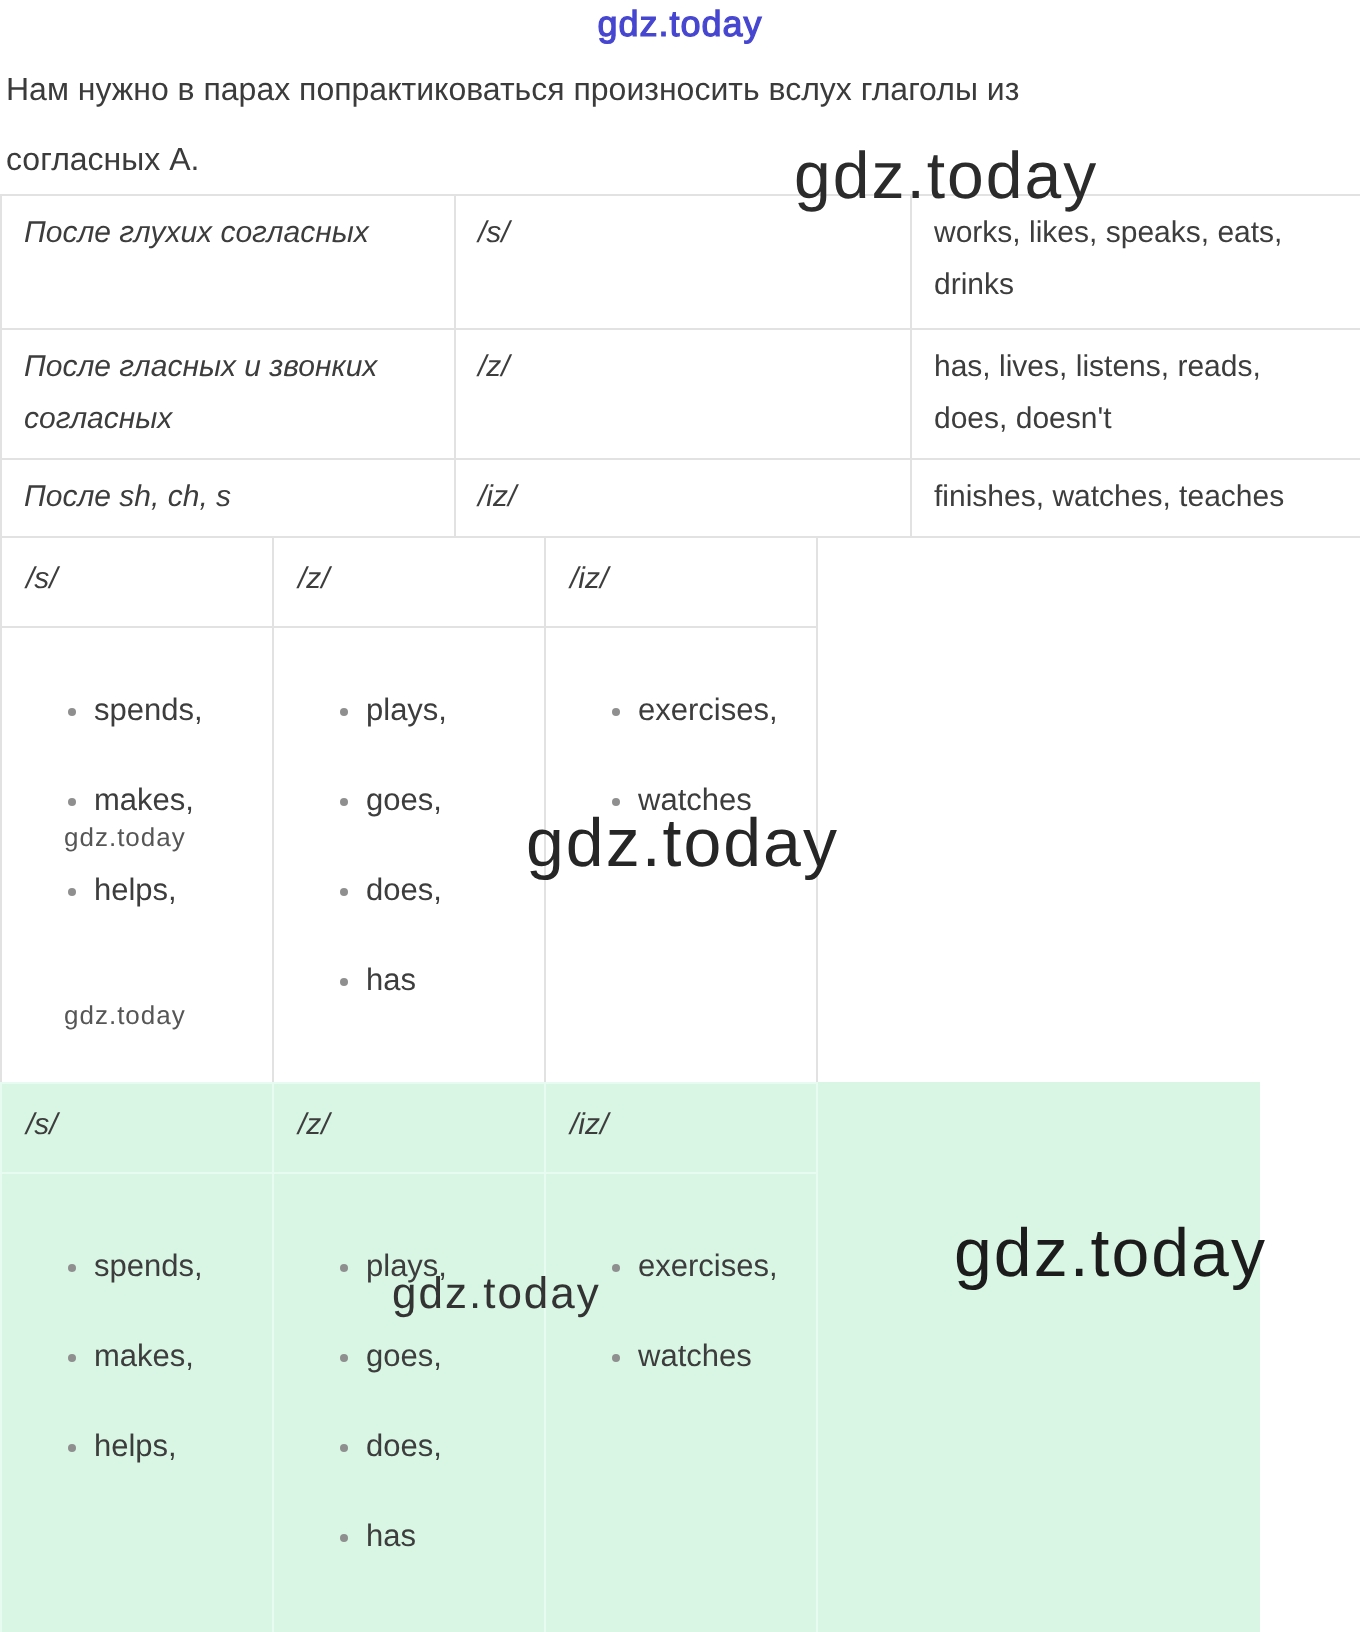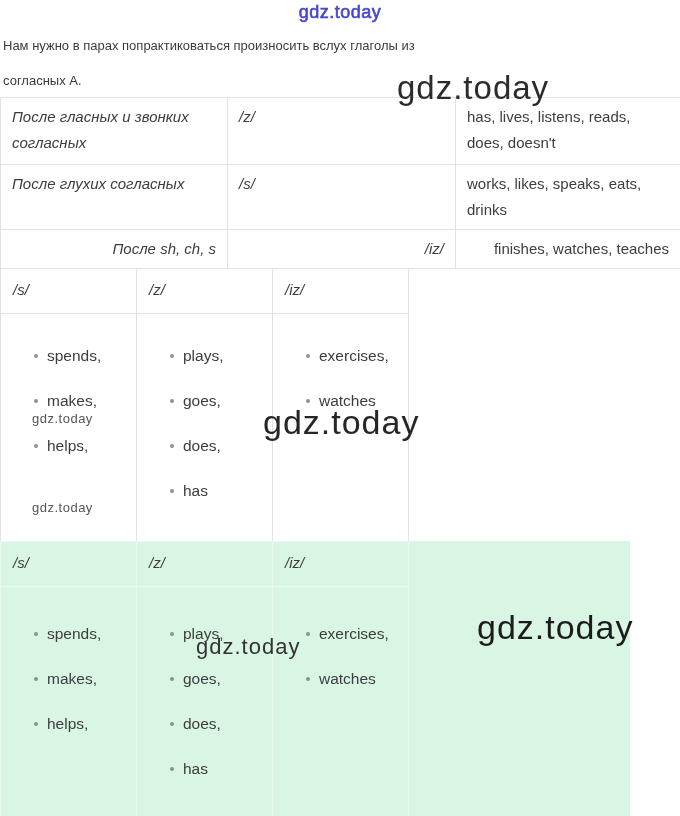--- a/index.html
+++ b/index.html
@@ -26,7 +26,7 @@
   .wm-green-mid{left:196px;top:634px;font-size:22px;color:#333333;}
   .wm-green-big{left:477px;top:608px;font-size:34px;color:#1c1c1c;}
 
-  .intro{position:absolute;left:3px;top:28px;width:665px;font-size:13px;line-height:35px;color:#3b3b3b;}
+  .intro{position:absolute;left:3px;top:28px;width:665px;font-size:16px;line-height:35px;color:#3b3b3b;}
 
   table{border-collapse:collapse;table-layout:fixed;position:absolute;}
   td{vertical-align:top;font-size:15px;overflow:hidden;}

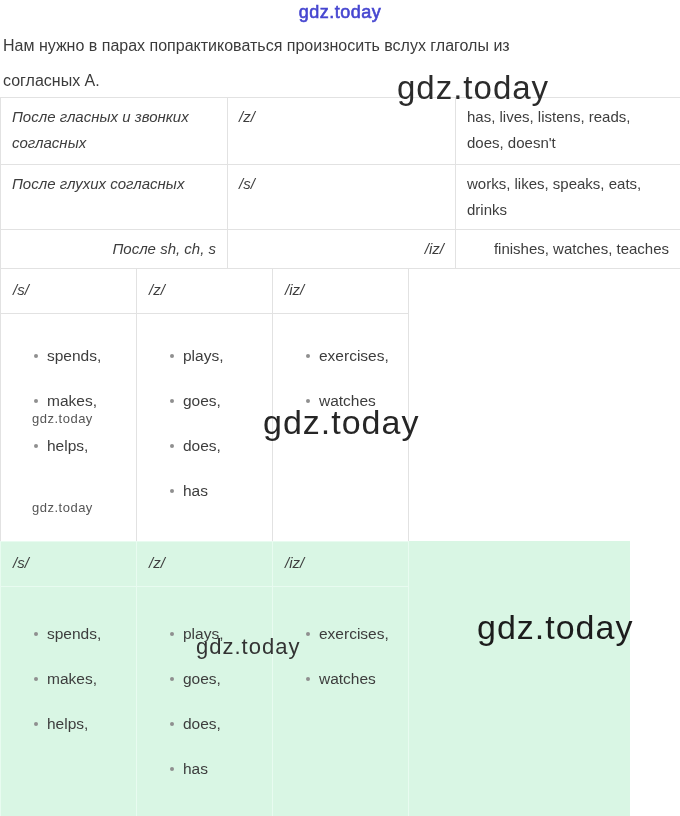--- a/index.html
+++ b/index.html
@@ -79,14 +79,14 @@
     </colgroup>
   <tbody>
     <tr>
+      <td class="rule-cell">После глухих согласных</td>
+      <td class="sound-cell">/s/</td>
+      <td class="examples-cell">works, likes, speaks, eats, drinks</td>
+    </tr>
+    <tr>
       <td class="rule-cell">После гласных и звонких согласных</td>
       <td class="sound-cell">/z/</td>
       <td class="examples-cell">has, lives, listens, reads, does, doesn't</td>
-    </tr>
-    <tr>
-      <td class="rule-cell">После глухих согласных</td>
-      <td class="sound-cell">/s/</td>
-      <td class="examples-cell">works, likes, speaks, eats, drinks</td>
     </tr>
     <tr>
       <td class="rule-cell">После sh, ch, s</td>

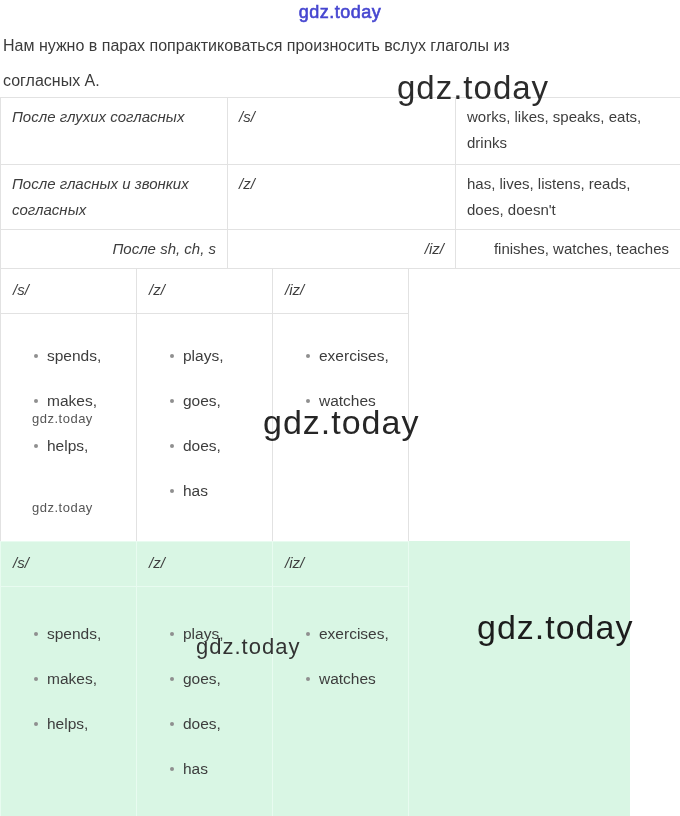--- a/index.html
+++ b/index.html
@@ -37,7 +37,7 @@
   .rules-table .rule-cell,.rules-table .sound-cell{font-style:italic;}
   .rules-table tr:nth-child(1){height:67px;}
   .rules-table tr:nth-child(2){height:61px;}
-  .rules-table tr:nth-child(3){height:39px;text-align:right;}
+  .rules-table tr:nth-child(3){height:39px;}
 
   
   .sound-table{width:409px;}

